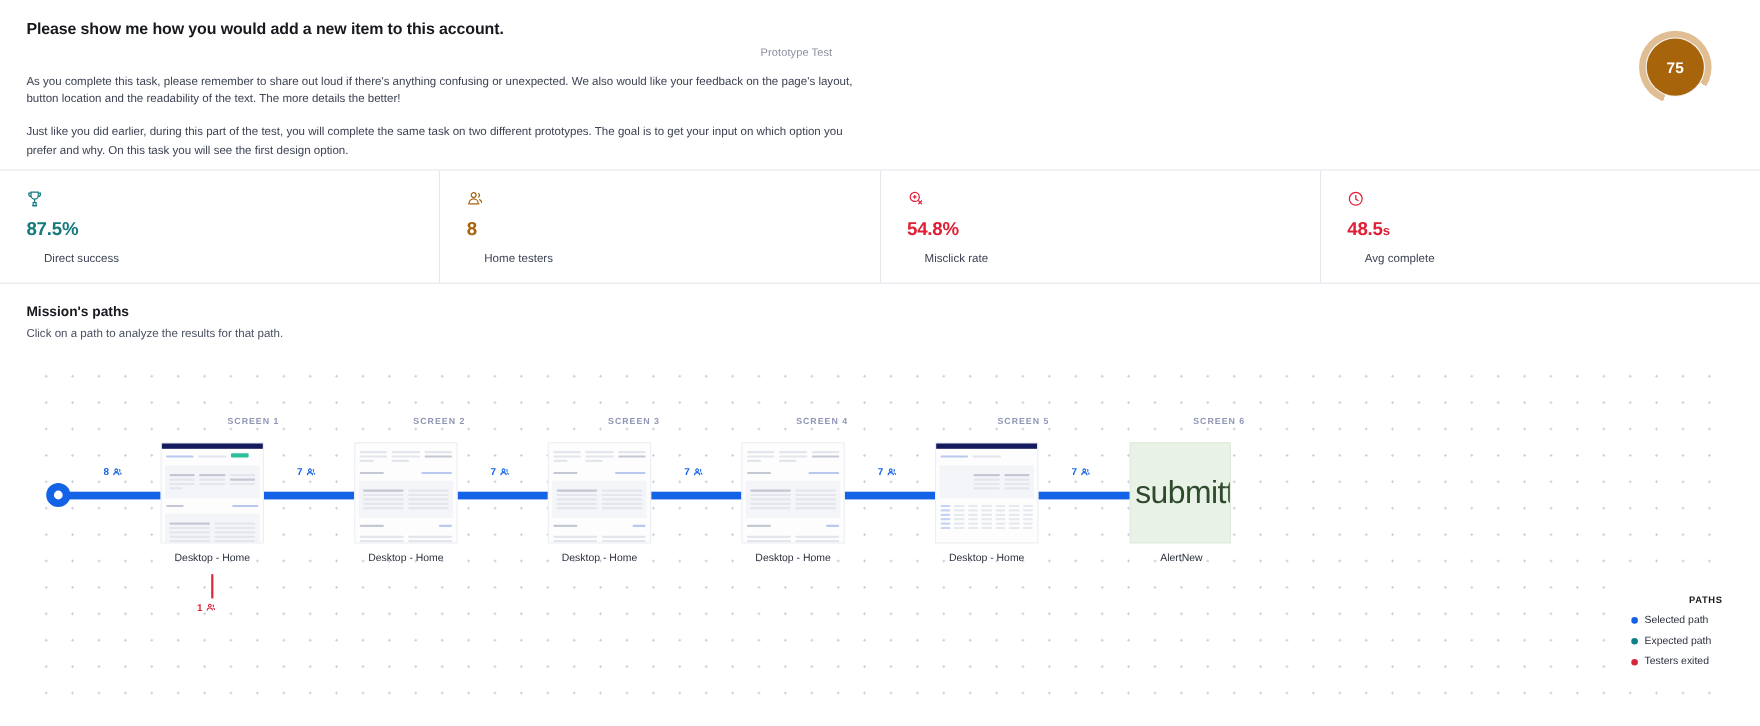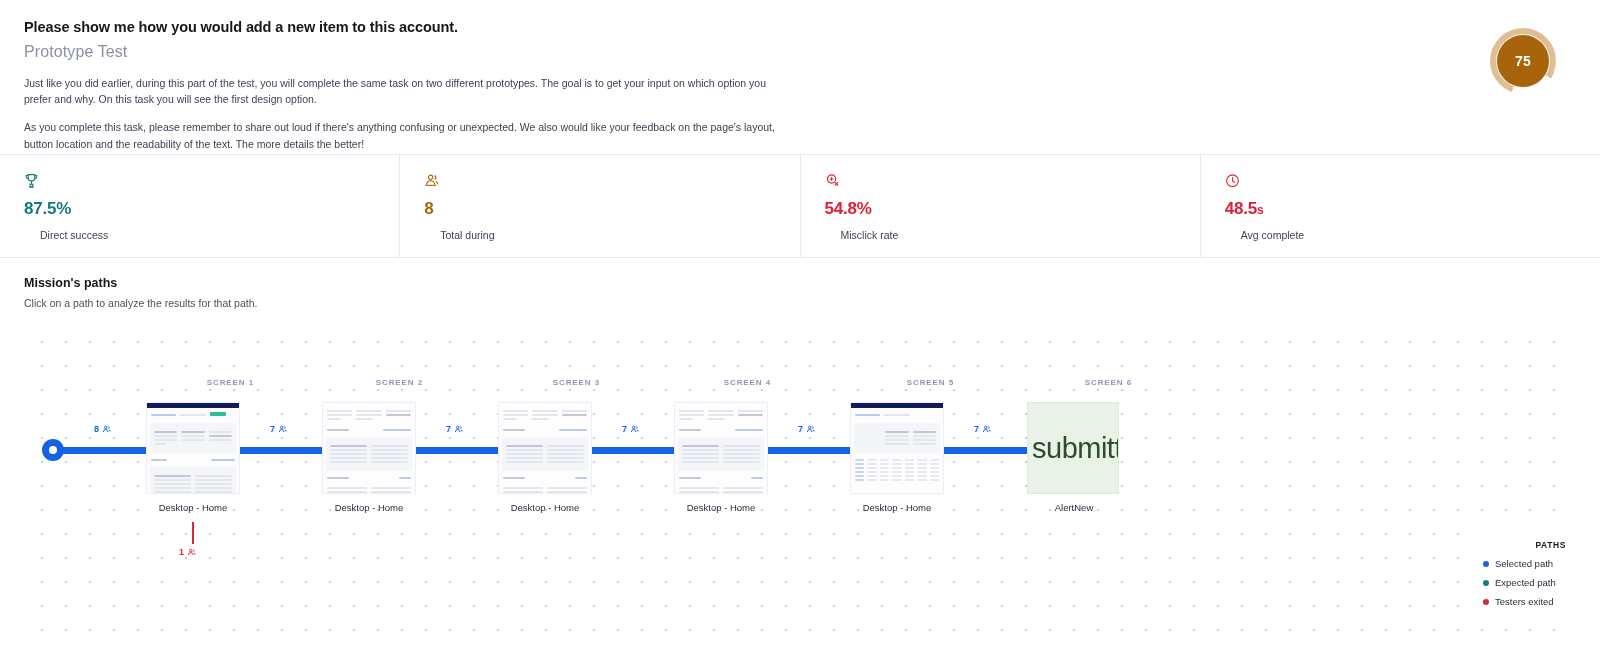--- a/index.html
+++ b/index.html
@@ -19,7 +19,7 @@
     letter-spacing: -0.1px; line-height: 1.3;
   }
   .task-subtitle {
-    font-size: 16px; color: #8b90a0; margin-top: 6px; letter-spacing: 0.1px;
+    font-size: 10px; color: #8b90a0; margin-top: 6px; letter-spacing: 0.1px; text-align: center;
   }
   .task-para {
     font-size: 10.5px; color: #3d4354; line-height: 1.55;

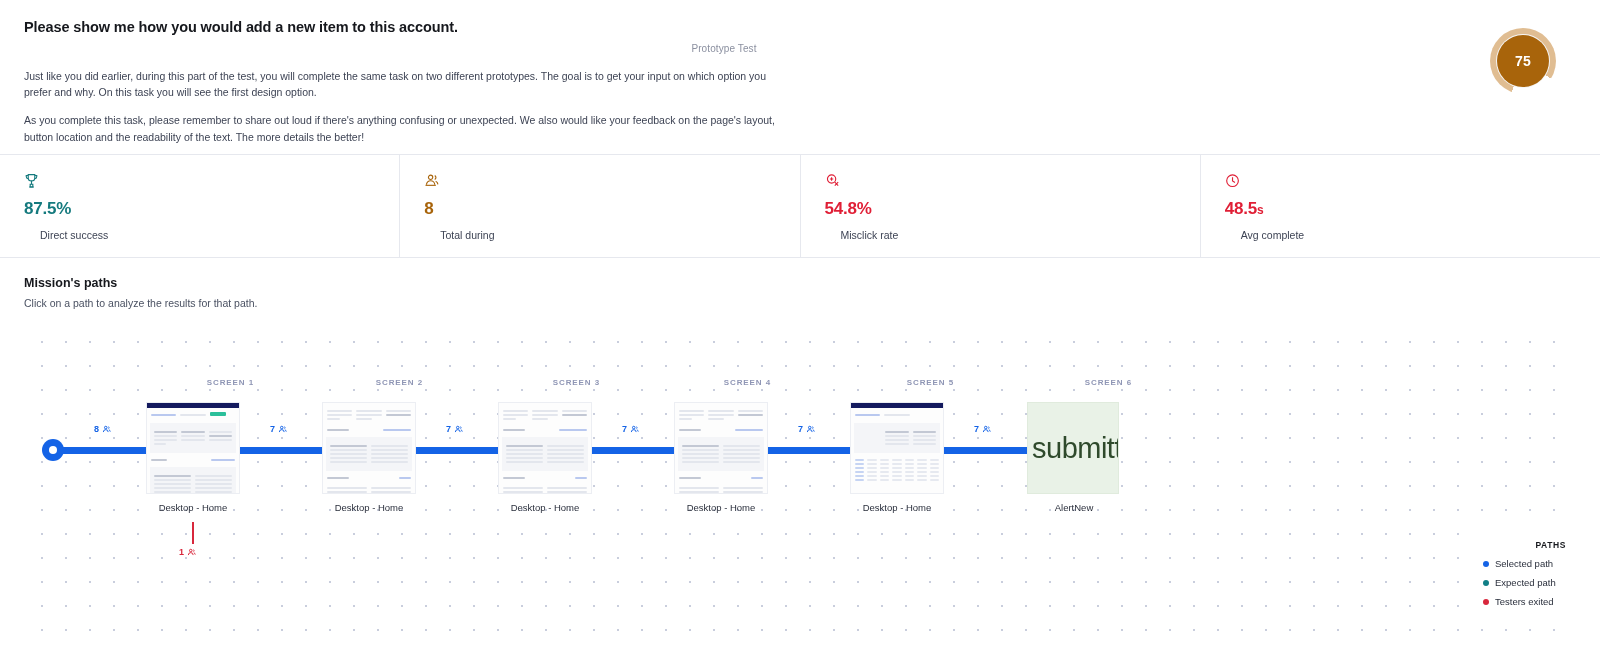--- a/index.html
+++ b/index.html
@@ -176,8 +176,8 @@
   <div class="header">
     <div class="task-title">Please show me how you would add a new item to this account.</div>
     <div class="task-subtitle">Prototype Test</div>
+    <div class="task-para second">As you complete this task, please remember to share out loud if there's anything confusing or unexpected. We also would like your feedback on the page's layout, button location and the readability of the text. The more details the better!</div>
     <div class="task-para">Just like you did earlier, during this part of the test, you will complete the same task on two different prototypes. The goal is to get your input on which option you prefer and why. On this task you will see the first design option.</div>
-    <div class="task-para second">As you complete this task, please remember to share out loud if there's anything confusing or unexpected. We also would like your feedback on the page's layout, button location and the readability of the text. The more details the better!</div>
   </div>
 
   <div class="score-wrap">

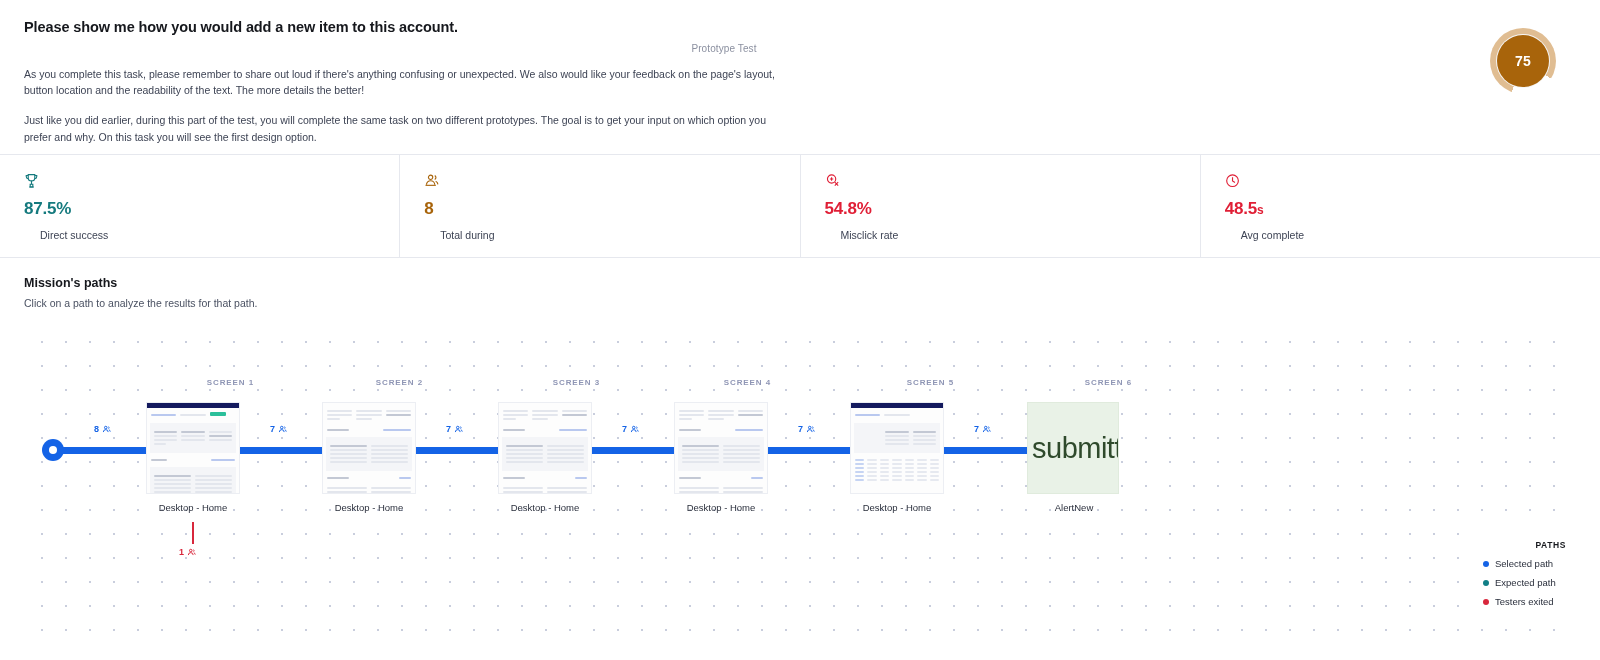--- a/index.html
+++ b/index.html
@@ -216,7 +216,7 @@
         </svg>
       </span>
       <div class="metric-value" style="color:#a8640b">8</div>
-      <div class="metric-label">Total during</div>
+      <div class="metric-label">Home testers</div>
     </div>
 
     <div class="metric">

